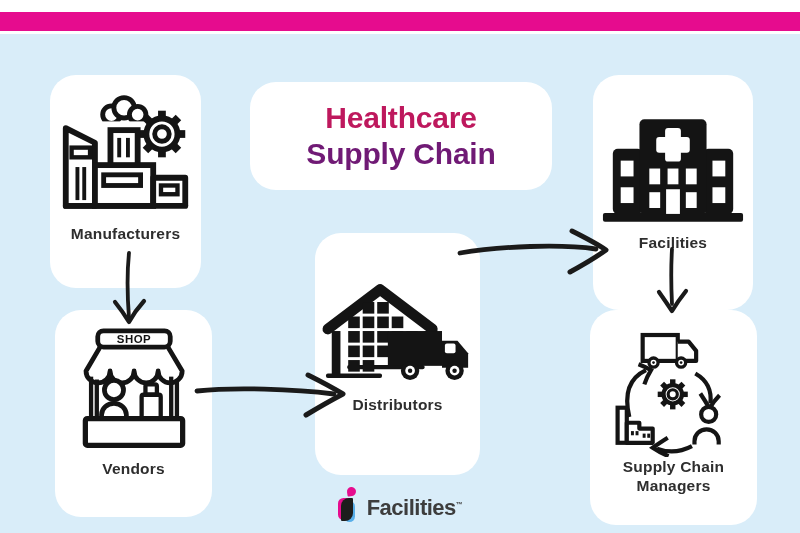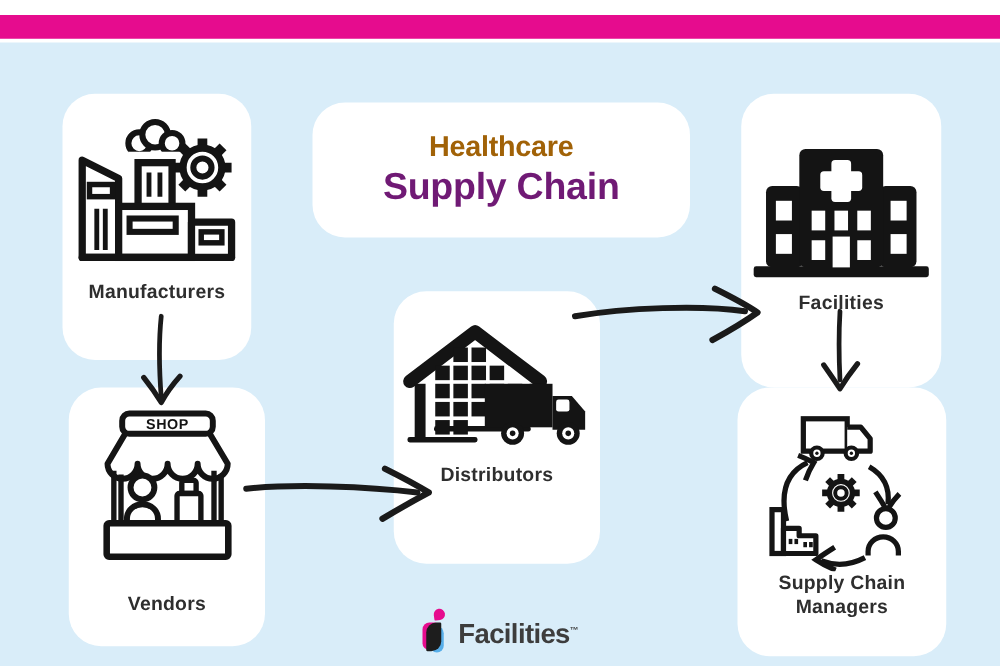--- a/index.html
+++ b/index.html
@@ -17,7 +17,7 @@
   .card-vendors{left:55px;top:310px;width:157px;height:190px;padding-top:17px;}
   .card-distributors{left:315px;top:233px;width:165px;height:202px;padding-top:16px;}
   .card-managers{left:590px;top:310px;width:167px;height:195px;padding-top:20px;}
-  .title-line1{font-size:23px;font-weight:800;color:#a16207;letter-spacing:-0.2px;line-height:1.2;}
+  .title-line1{font-size:30px;font-weight:800;color:#be185d;letter-spacing:-0.2px;line-height:1.2;}
   .title-line2{font-size:30px;font-weight:800;color:#701a75;letter-spacing:-0.2px;line-height:1.2;}
   .managers-label{width:118px;}
   .arrow{position:absolute;z-index:5;}

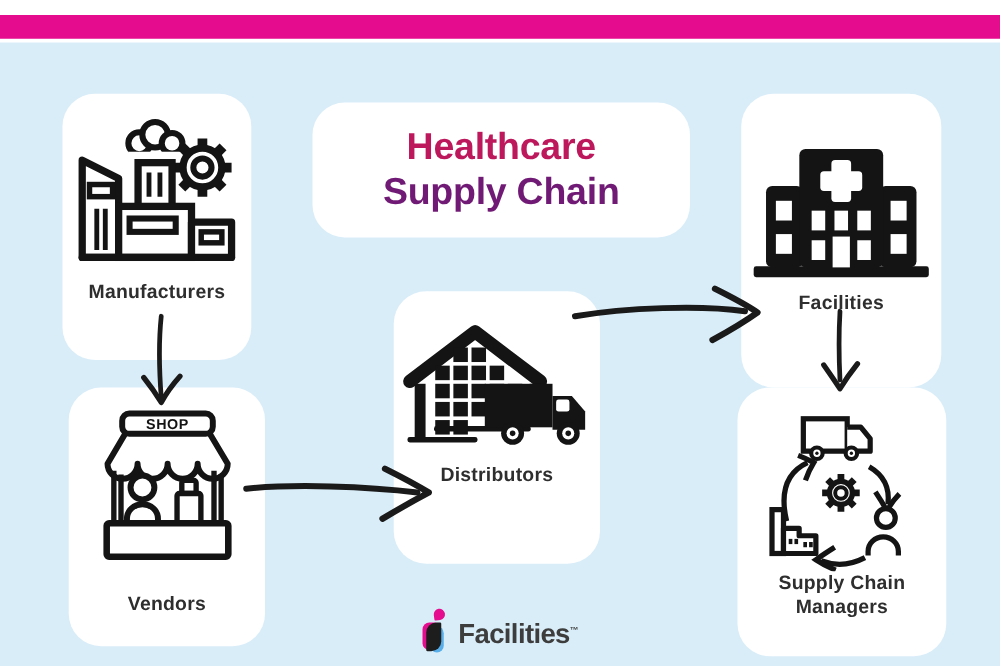--- a/index.html
+++ b/index.html
@@ -15,7 +15,7 @@
   .card-title{left:250px;top:82px;width:302px;height:108px;justify-content:center;}
   .card-facilities{left:593px;top:75px;width:160px;height:195px;padding-top:40px;}
   .card-vendors{left:55px;top:310px;width:157px;height:190px;padding-top:17px;}
-  .card-distributors{left:315px;top:233px;width:165px;height:202px;padding-top:16px;}
+  .card-distributors{left:315px;top:233px;width:165px;height:202px;padding-top:40px;}
   .card-managers{left:590px;top:310px;width:167px;height:195px;padding-top:20px;}
   .title-line1{font-size:30px;font-weight:800;color:#be185d;letter-spacing:-0.2px;line-height:1.2;}
   .title-line2{font-size:30px;font-weight:800;color:#701a75;letter-spacing:-0.2px;line-height:1.2;}

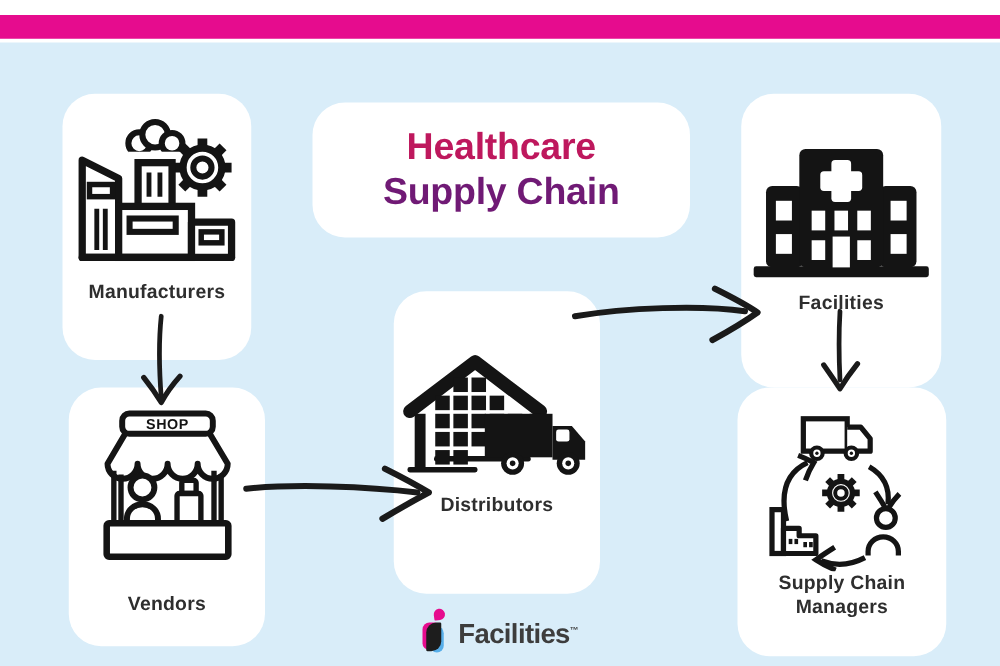--- a/index.html
+++ b/index.html
@@ -99,7 +99,7 @@
       <rect x="73" y="71" width="20" height="25" rx="2" stroke-width="4.5" fill="#fff"></rect>
       <rect x="14" y="96" width="102" height="28" rx="2" stroke-width="5.5" fill="#fff"></rect>
     </svg>
-    <div class="node-label" style="margin-top:21px;">Vendors</div>
+    <div class="node-label" style="margin-top:6px;">Vendors</div>
   </div>
 
   <div class="card card-distributors">

